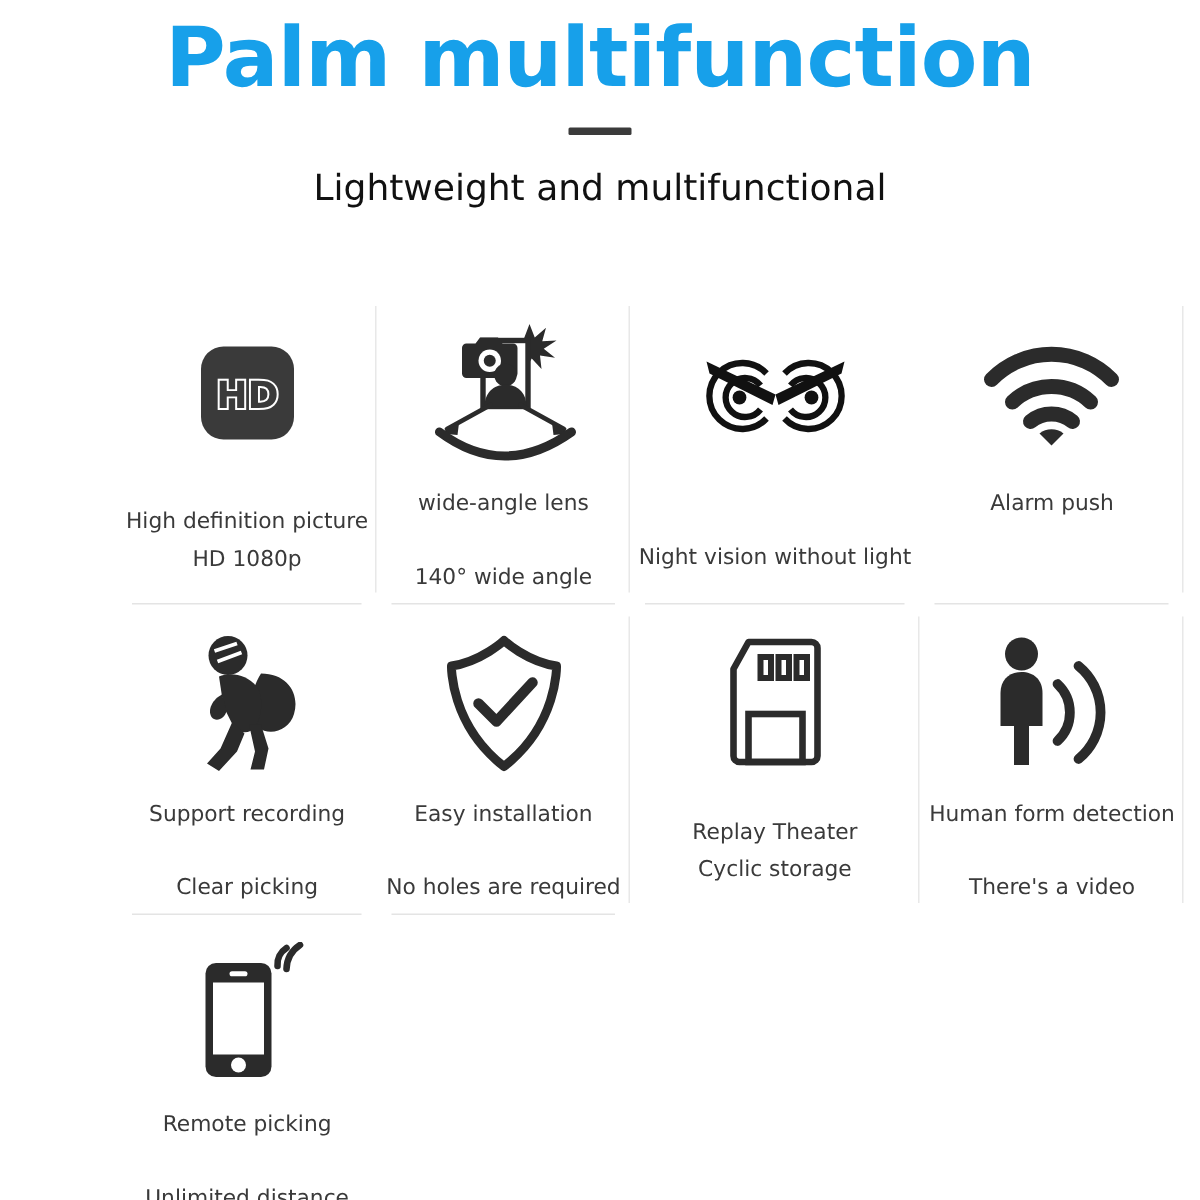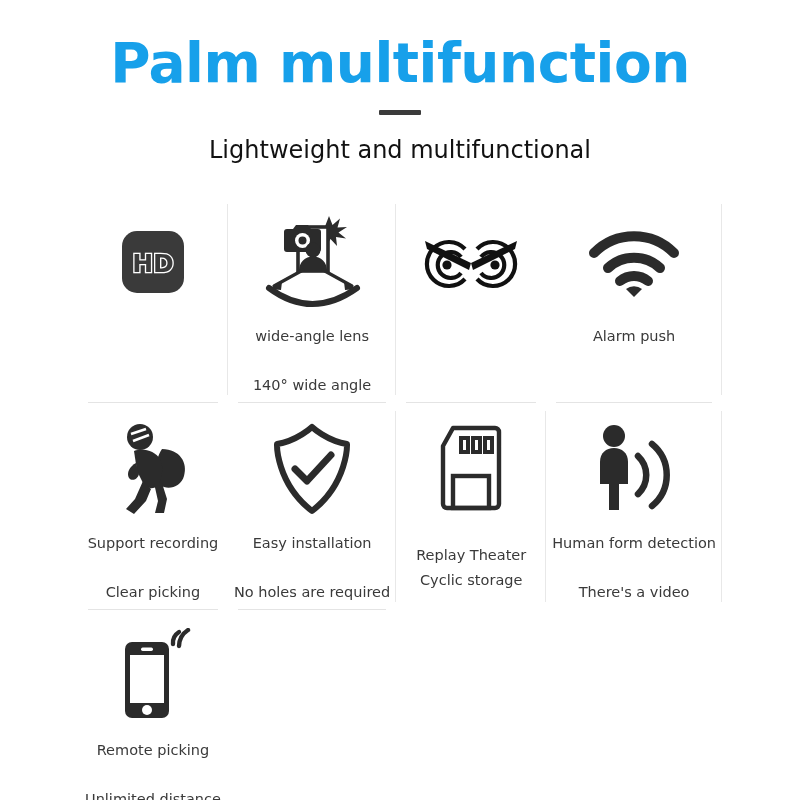--- a/index.html
+++ b/index.html
@@ -16,7 +16,7 @@
   }
 
   
-  .header { padding-top: 32px; text-align: center; }
+  .header { padding-top: 7px; text-align: center; }
   .main-title {
     color: #17A0EA;
     font-family: "DejaVu Sans", sans-serif;

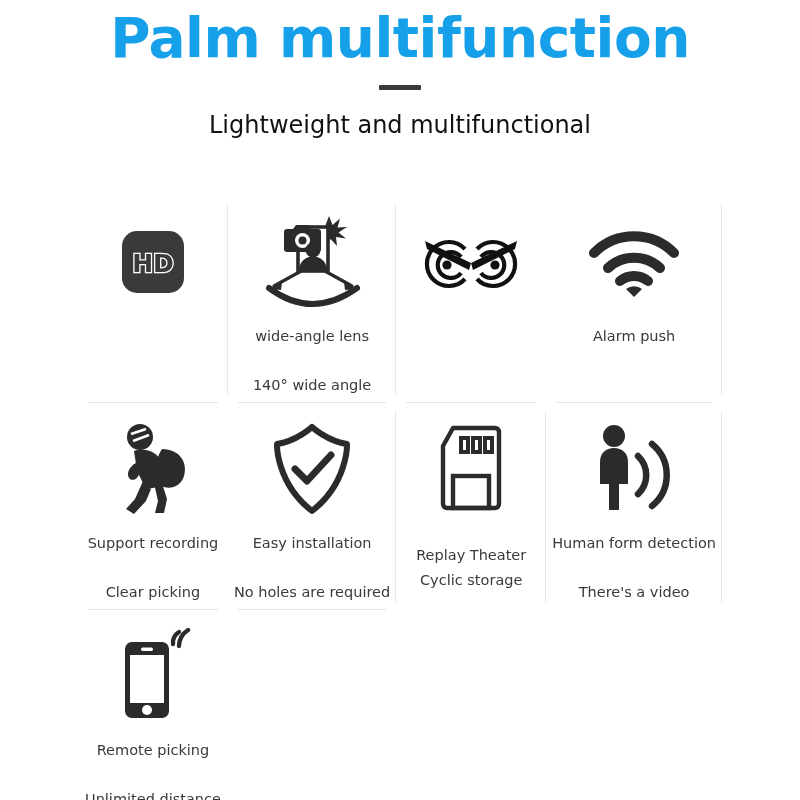--- a/index.html
+++ b/index.html
@@ -123,6 +123,10 @@
           <text x="39" y="49" text-anchor="middle" font-family="DejaVu Sans, sans-serif" font-size="25" font-weight="bold" fill="#3a3a3a" stroke="#ffffff" stroke-width="2.6" paint-order="stroke" letter-spacing="0">HD</text>
         </svg>
       </div>
+      <div class="caption cap-pad-top">
+        <div class="caption-line">High definition picture</div>
+        <div class="caption-line">HD 1080p</div>
+      </div>
     </div>
 
     <div class="cell">

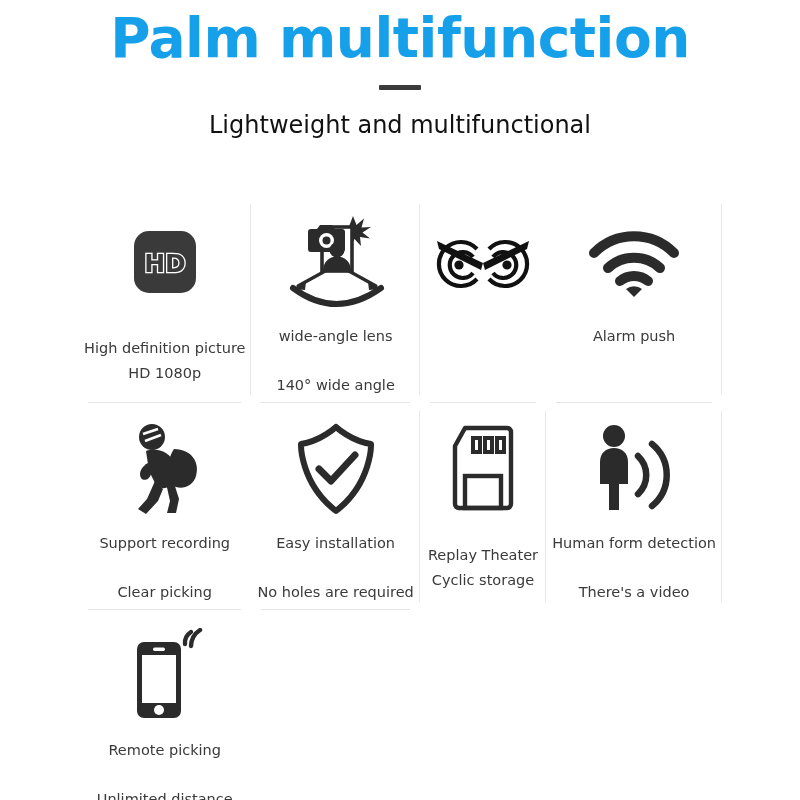--- a/index.html
+++ b/index.html
@@ -188,6 +188,9 @@
           </g>
         </svg>
       </div>
+      <div class="caption single" style="padding-top:44px;">
+        <div class="caption-line">Night vision without light</div>
+      </div>
     </div>
 
     <div class="cell">

